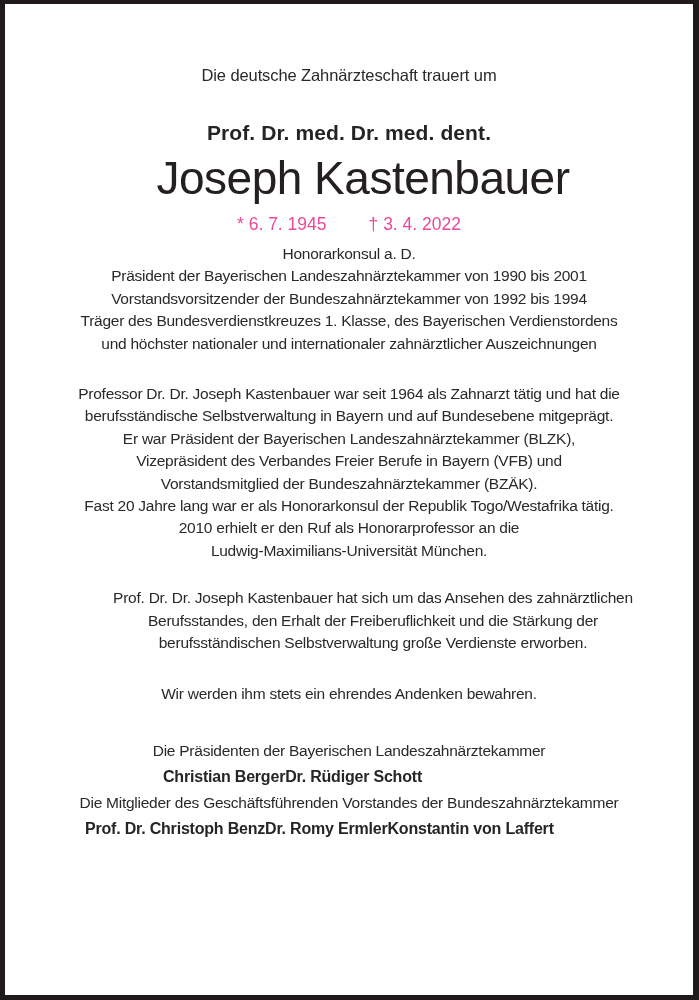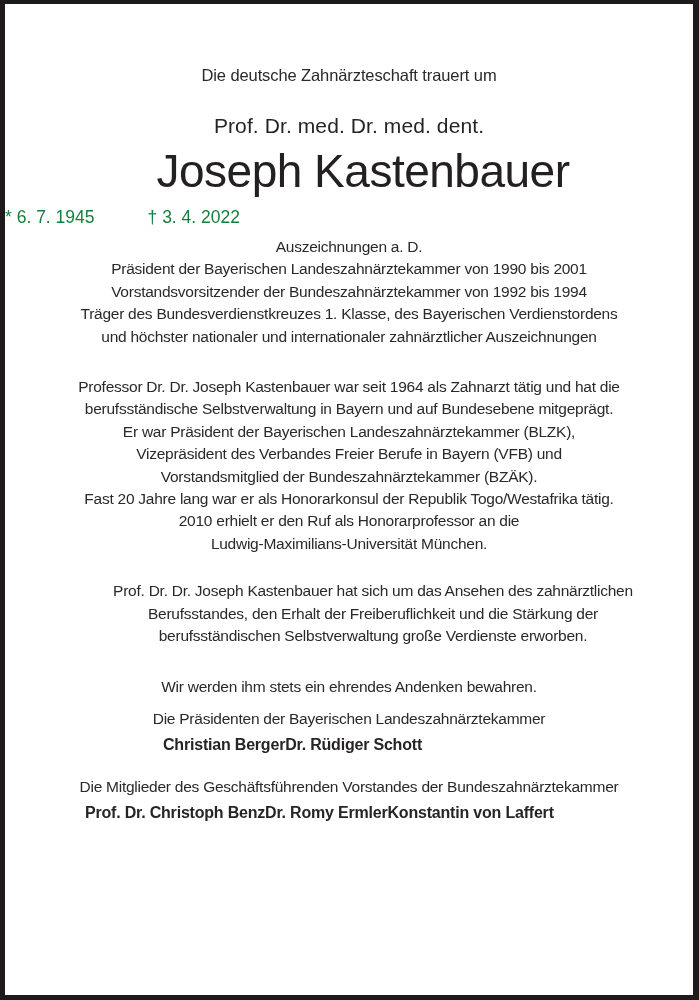--- a/index.html
+++ b/index.html
@@ -29,10 +29,10 @@
     letter-spacing: -0.1px;
   }
   .titles {
-    margin-top: 26px;
+    margin-top: 33px;
     font-size: 21px;
     line-height: 27px;
-    font-weight: 400;
+    font-weight: 700;
     letter-spacing: 0.1px;
     color: #262323;
   }

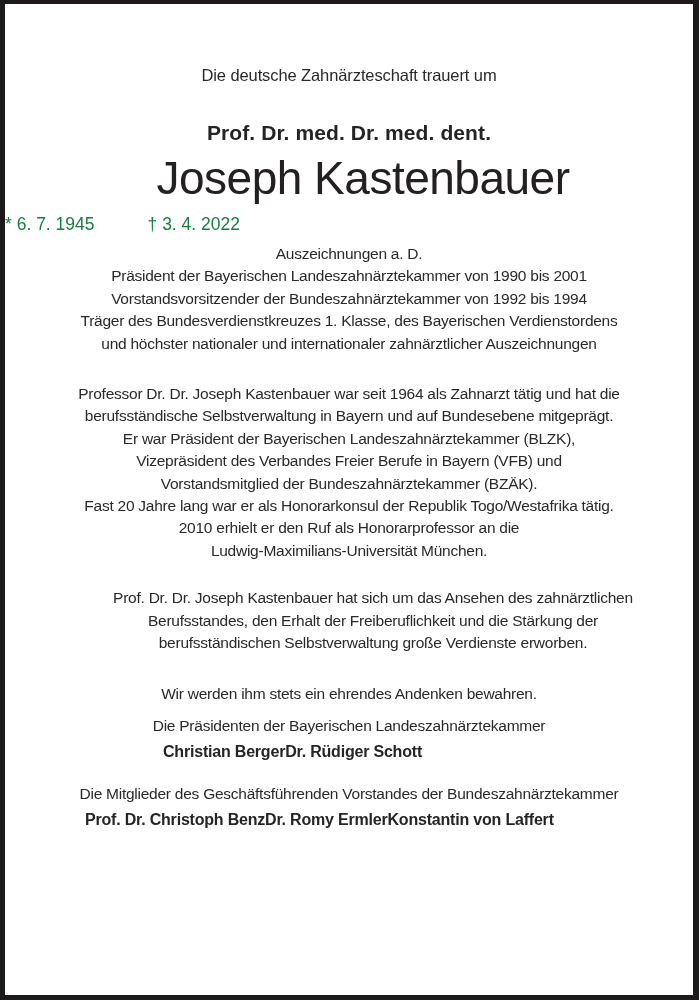--- a/index.html
+++ b/index.html
@@ -50,10 +50,10 @@
     font-size: 17.5px;
     line-height: 24px;
     display: flex;
-    justify-content: flex-start;
-    gap: 53px;
+    justify-content: center;
+    gap: 42px;
     font-weight: 500;
-    color: #15803d;
+    color: #ec4899;
   }
   .honors {
     margin-top: 7px;

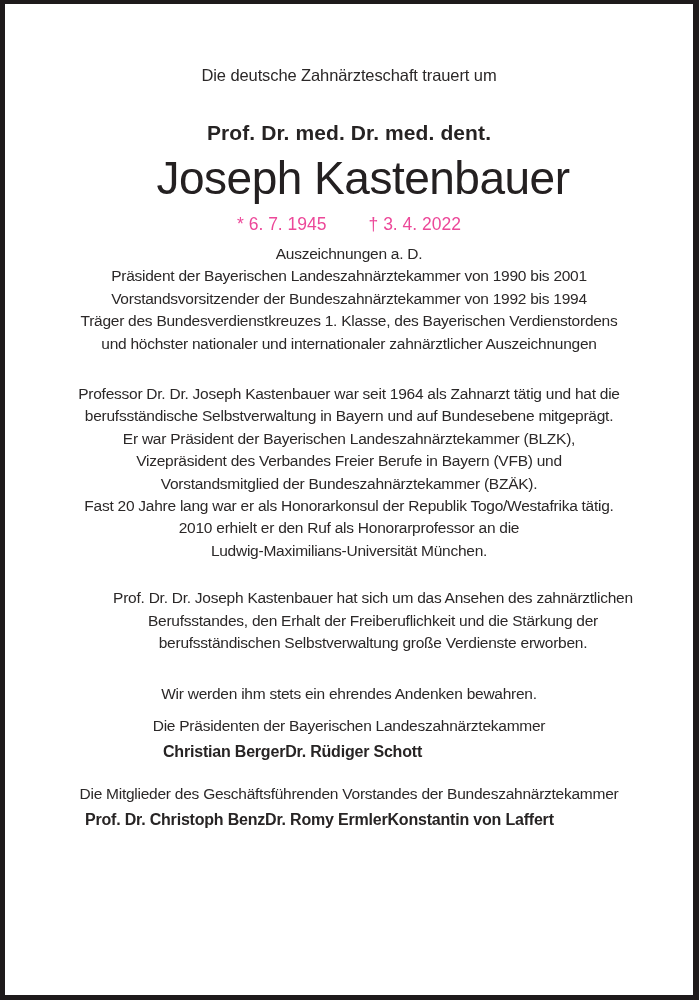--- a/index.html
+++ b/index.html
@@ -118,7 +118,7 @@
   </div>
 
   <div class="honors para">
-    <div class="line">Auszeichnungen a. D.</div>
+    <div class="line">Honorarkonsul a. D.</div>
     <div class="line">Präsident der Bayerischen Landeszahnärztekammer von 1990 bis 2001</div>
     <div class="line">Vorstandsvorsitzender der Bundeszahnärztekammer von 1992 bis 1994</div>
     <div class="line">Träger des Bundesverdienstkreuzes 1. Klasse, des Bayerischen Verdienstordens</div>

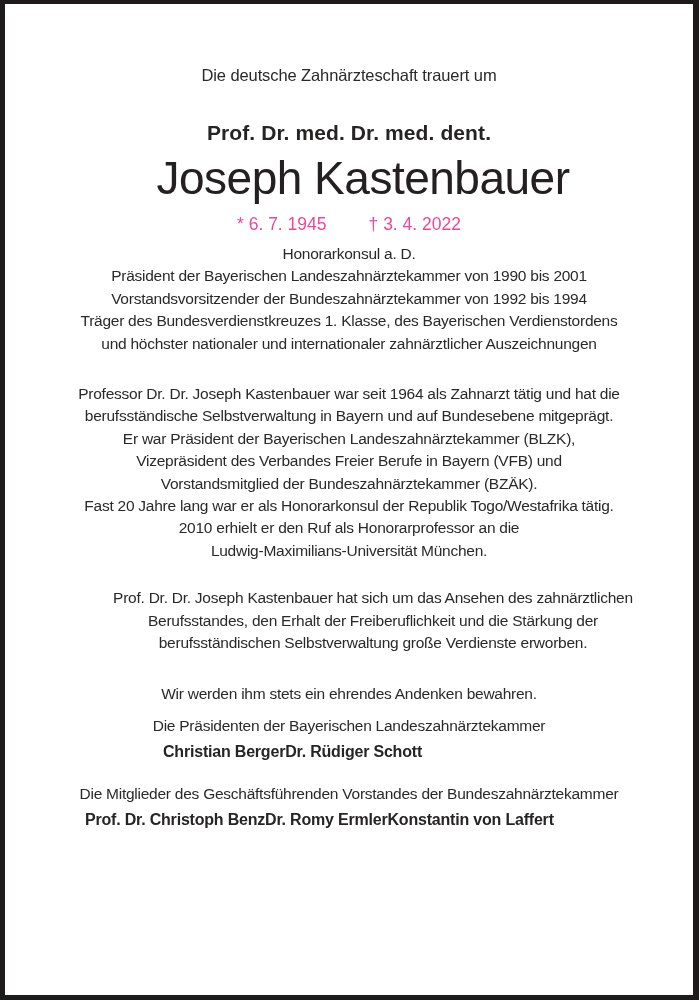--- a/index.html
+++ b/index.html
@@ -71,7 +71,7 @@
   .mt-p2 { margin-top: 28px; }
   .mt-p3 { margin-top: 25px; padding-left: 48px; }
   .closing { margin-top: 28px; }
-  .sig-group1 { margin-top: 10px; }
+  .sig-group1 { margin-top: 35px; }
   .sig-group2 { margin-top: 20px; }
   .sig-heading {
     font-size: 15.5px;

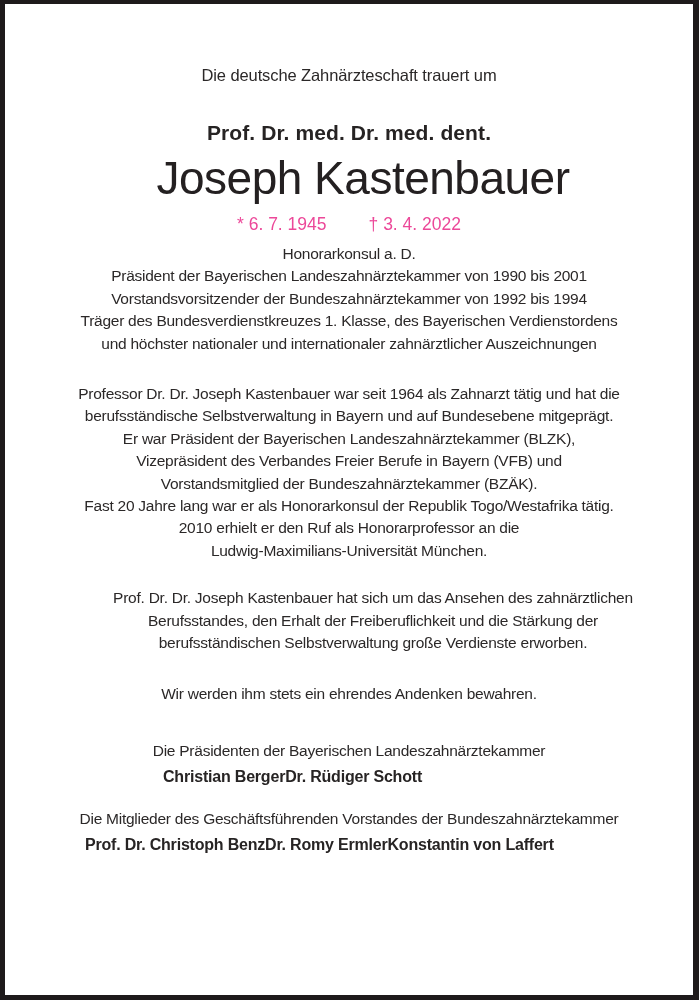--- a/index.html
+++ b/index.html
@@ -72,7 +72,7 @@
   .mt-p3 { margin-top: 25px; padding-left: 48px; }
   .closing { margin-top: 28px; }
   .sig-group1 { margin-top: 35px; }
-  .sig-group2 { margin-top: 20px; }
+  .sig-group2 { margin-top: 4px; }
   .sig-heading {
     font-size: 15.5px;
     line-height: 22.4px;

